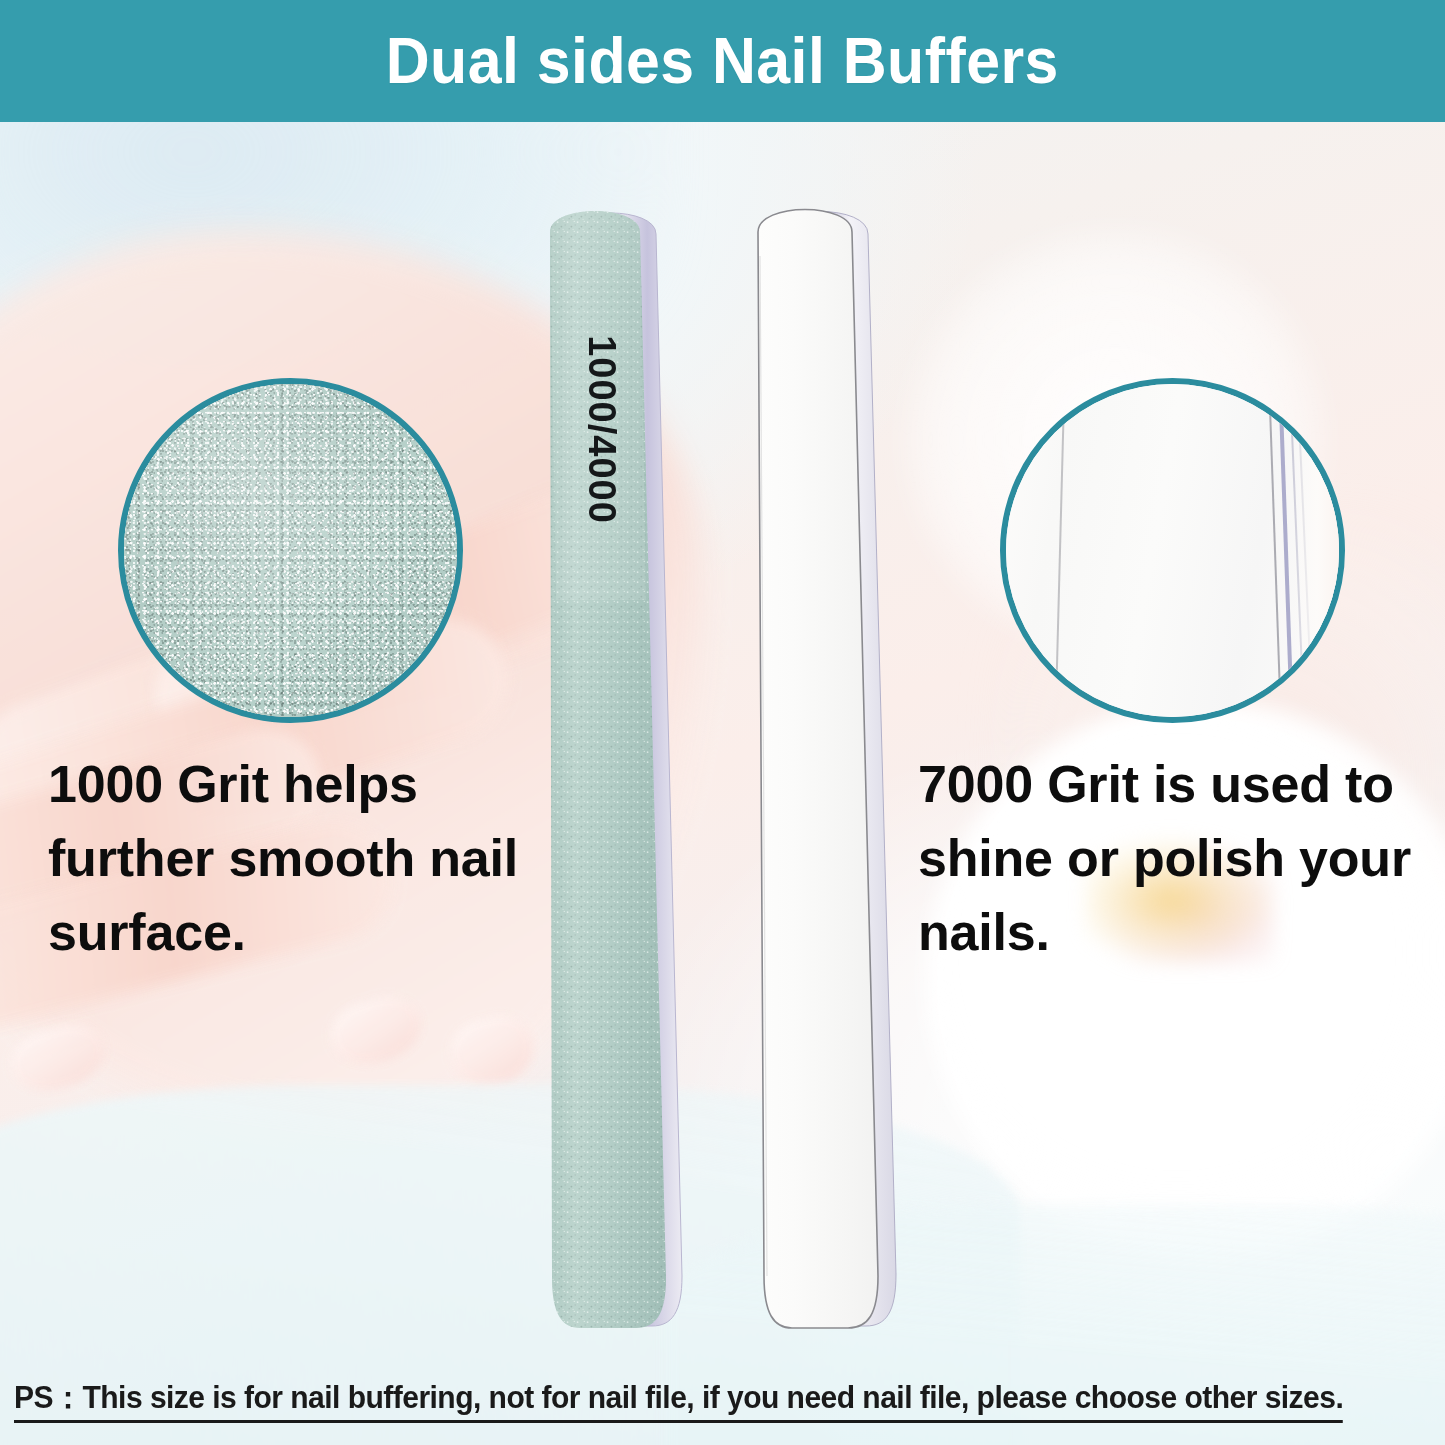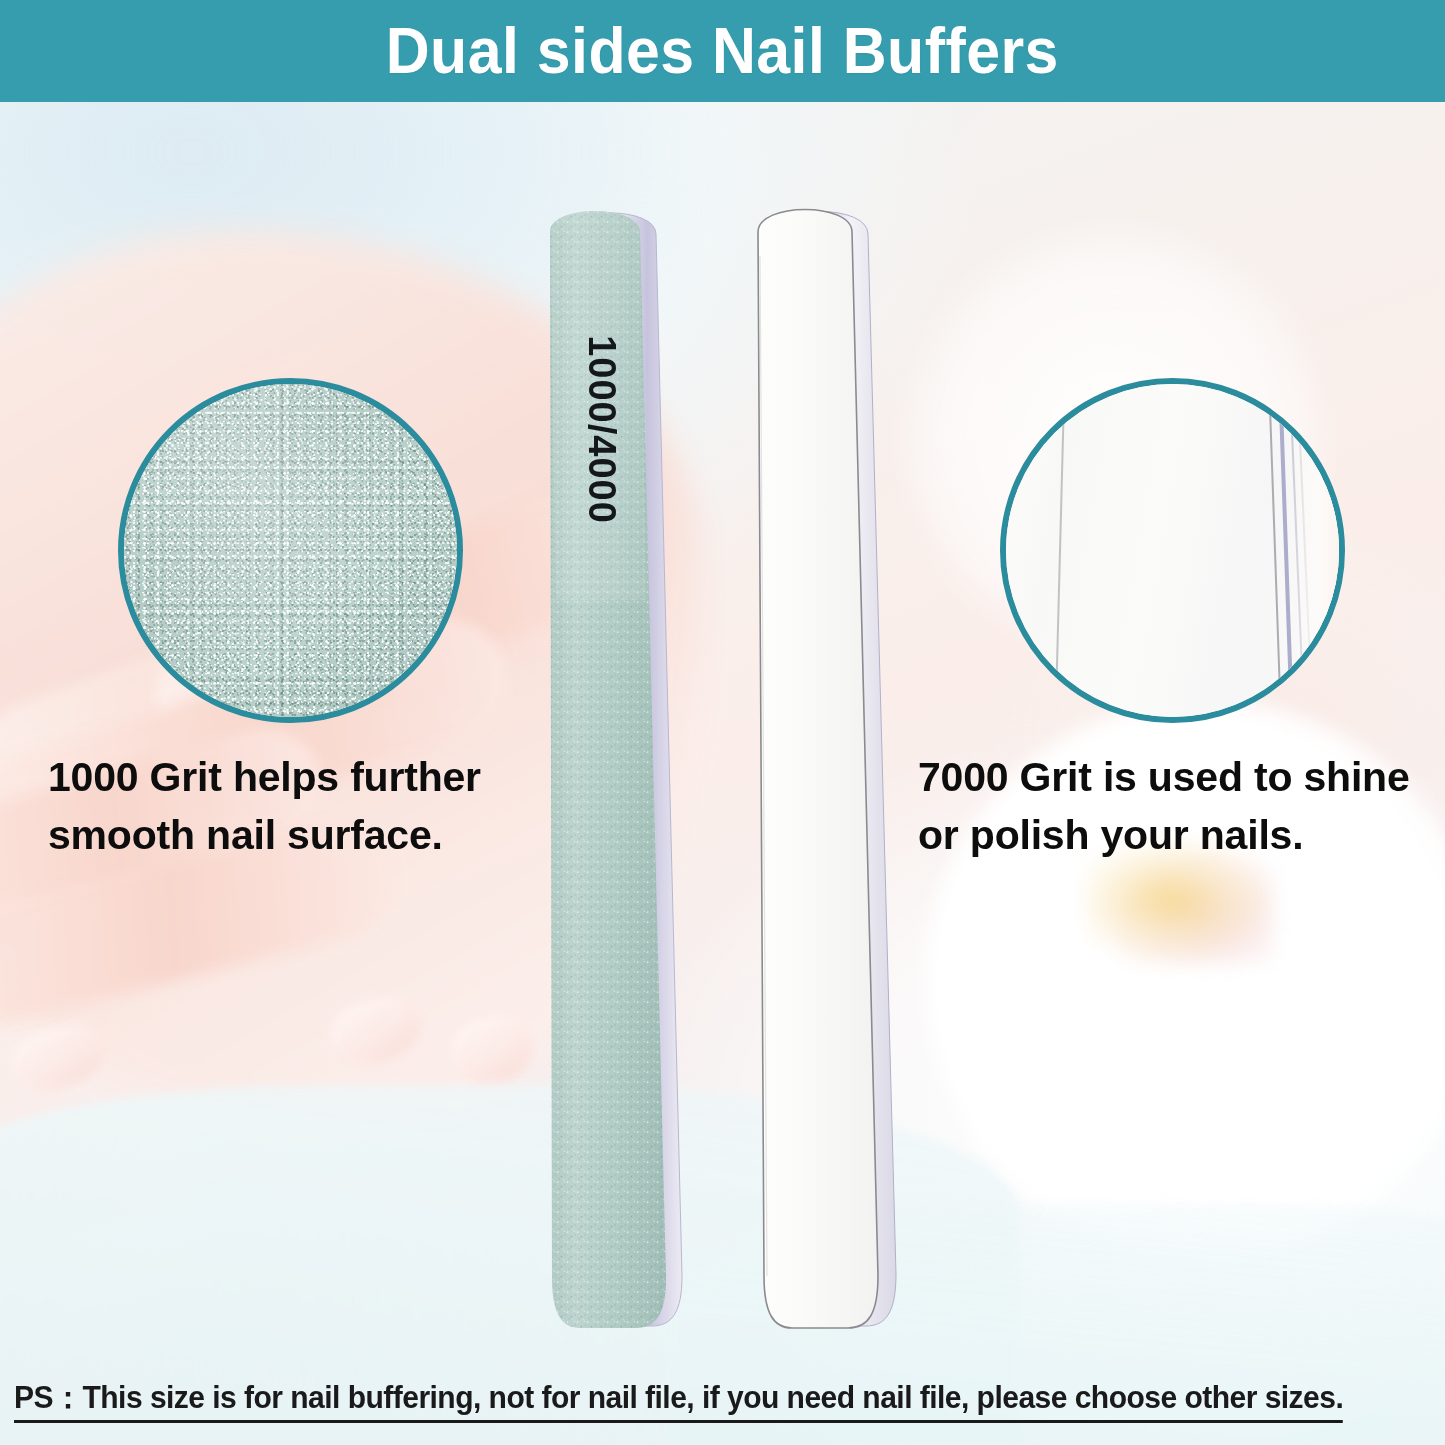--- a/index.html
+++ b/index.html
@@ -136,7 +136,7 @@
     position: absolute;
     left: 0; top: 0;
     width: 1445px;
-    height: 102px;
+    height: 122px;
     background: #359dad;
     display: flex;
     align-items: center;

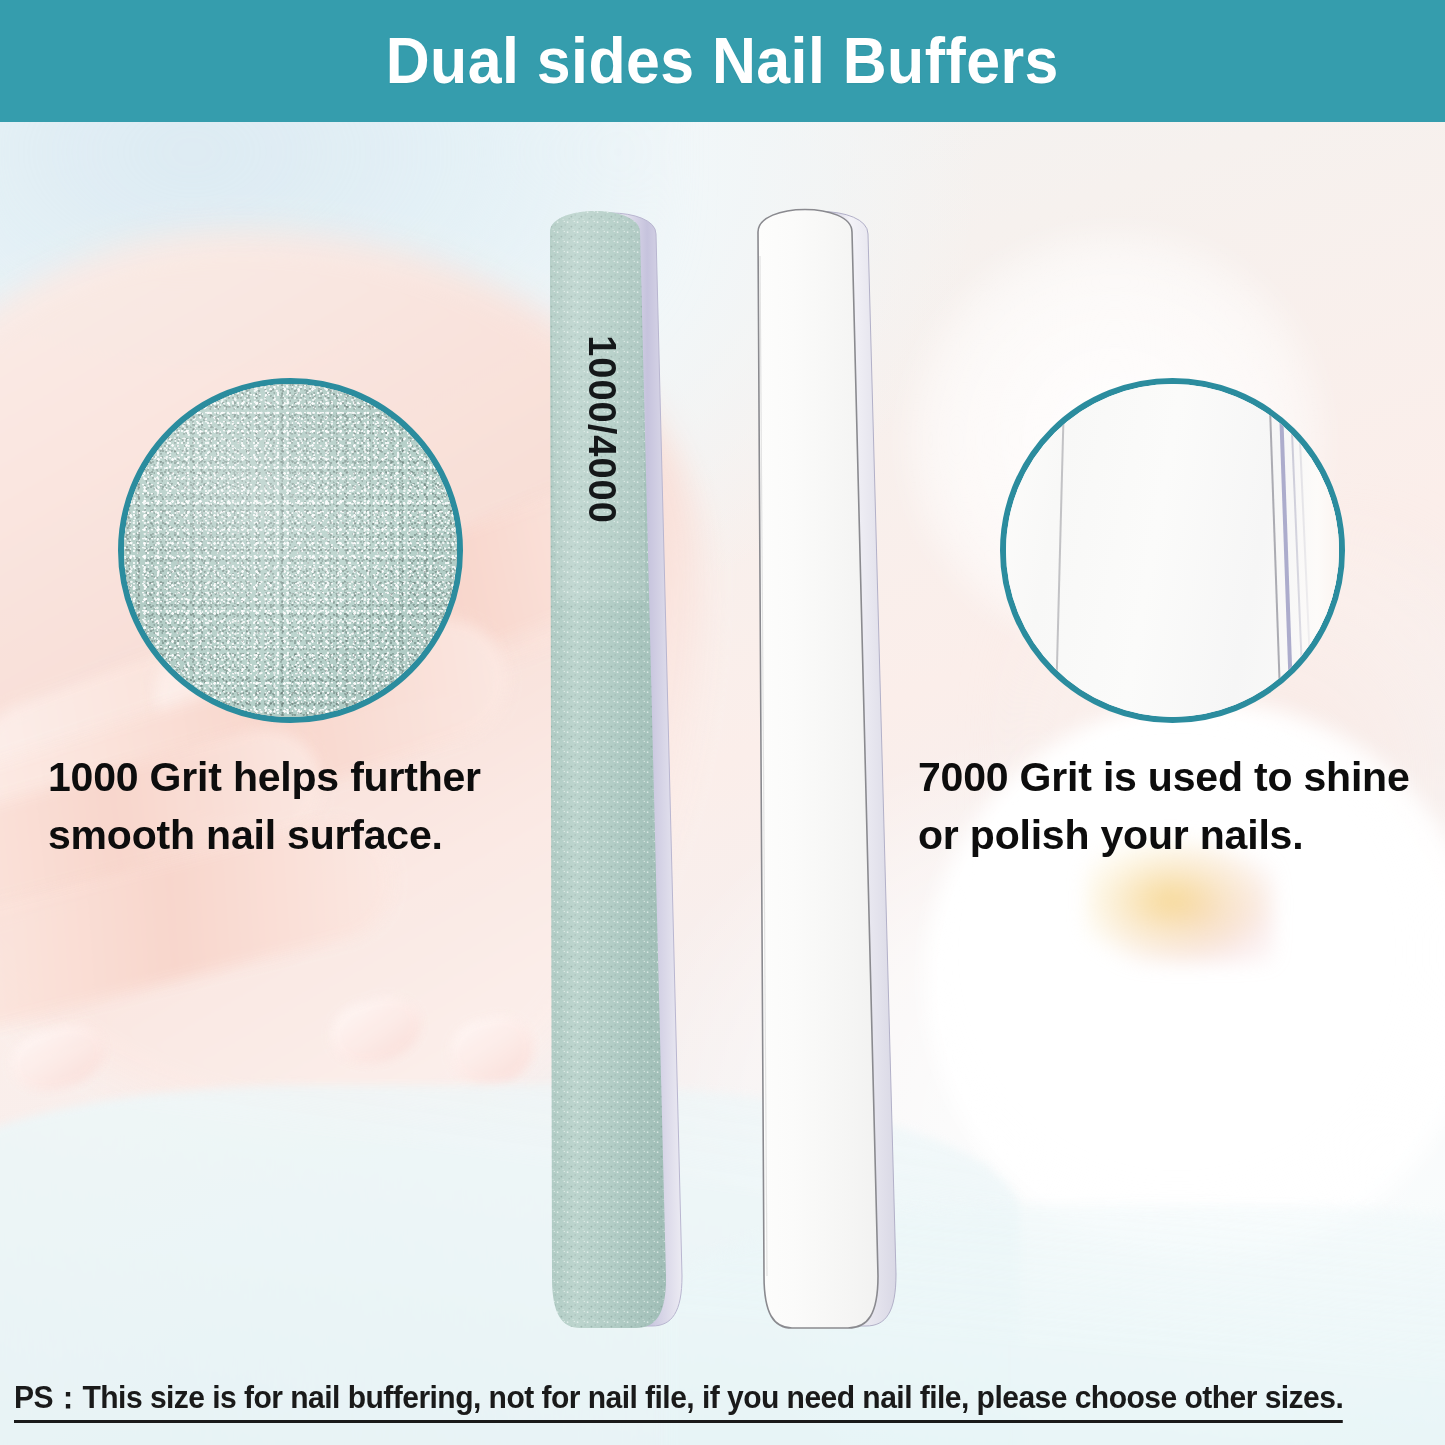--- a/index.html
+++ b/index.html
@@ -257,7 +257,7 @@
     position: absolute;
     z-index: 25;
     color: #0d0d0d;
-    font-size: 41px;
+    font-size: 52px;
     font-weight: bold;
     line-height: 1.42;
     letter-spacing: -0.2px;

